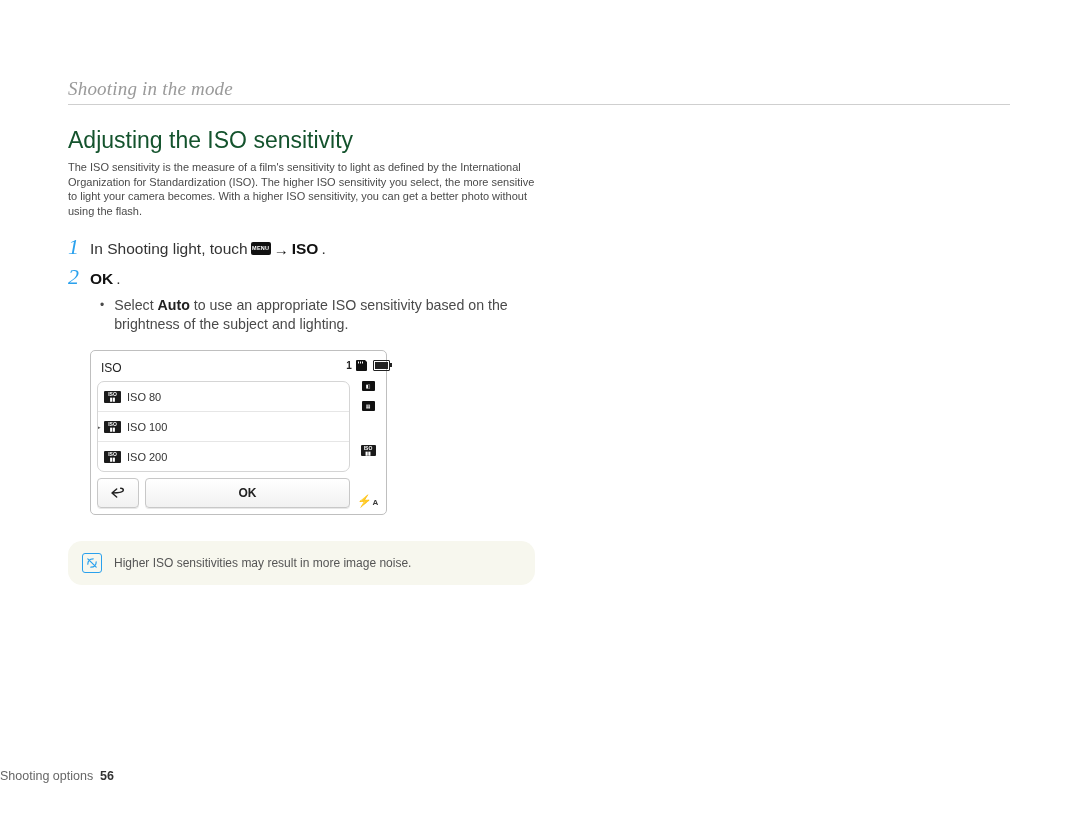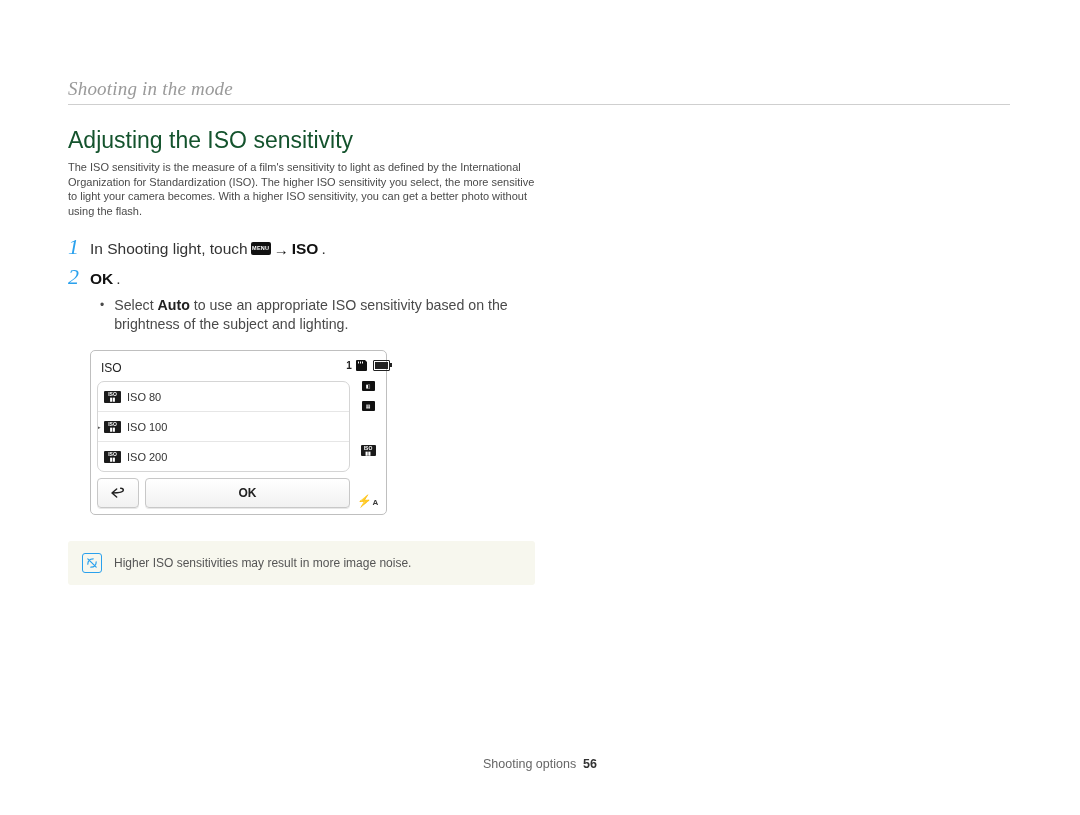--- a/index.html
+++ b/index.html
@@ -236,7 +236,7 @@
   
   .note-box {
     background: #f7f7ee;
-    border-radius: 3px;
+    border-radius: 14px;
     padding: 12px 14px;
     display: flex;
     align-items: center;

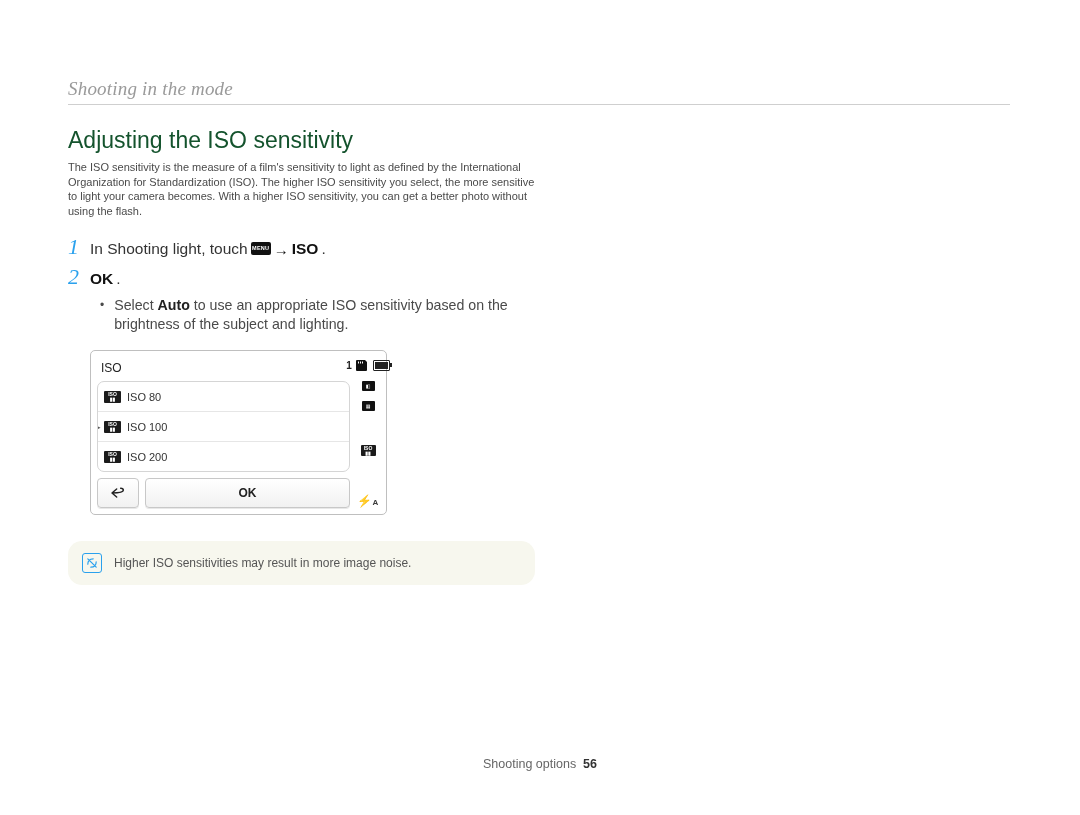--- a/index.html
+++ b/index.html
@@ -262,10 +262,9 @@
   }
   .footer {
     position: absolute;
-    bottom: 44px;
+    bottom: 32px;
     left: 0;
     right: 0;
-    text-align: center;
     font-size: 12.5px;
     color: #666;
   }

